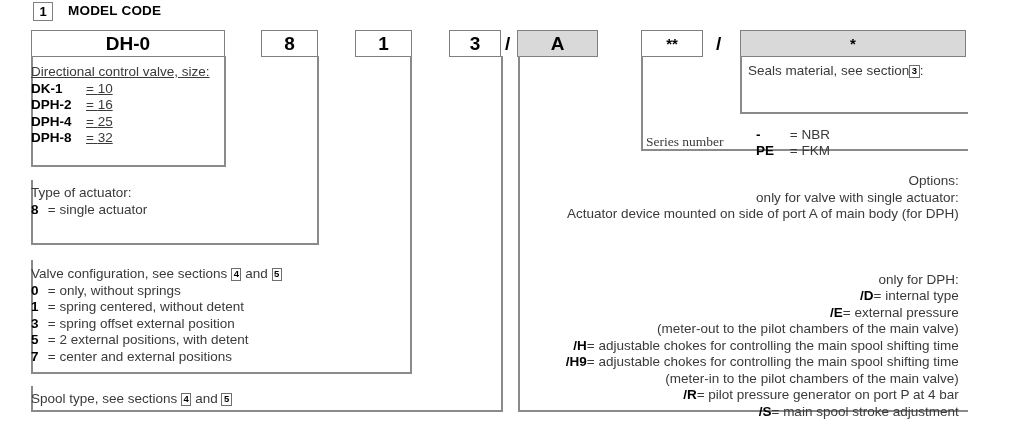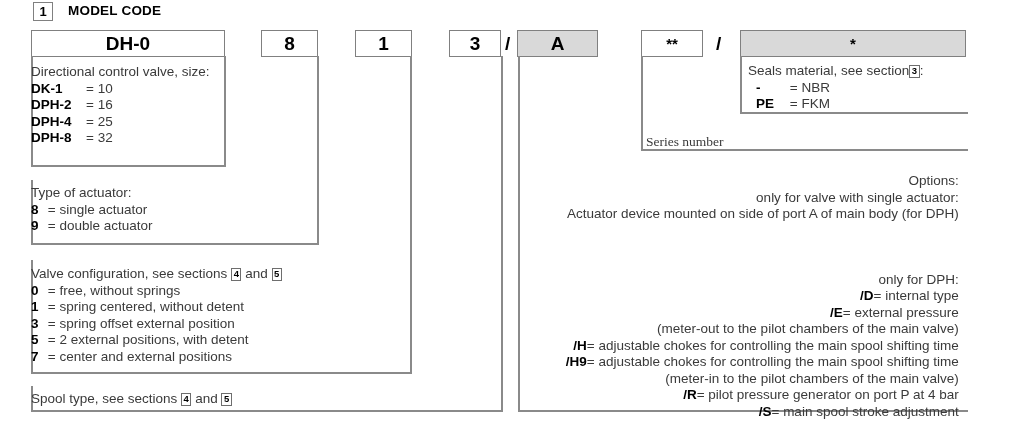--- a/index.html
+++ b/index.html
@@ -141,7 +141,7 @@
   <div class="vline" style="left:224px; top:56px; height:111px;"></div>
   <div class="hline" style="left:31px; top:165px; width:195px;"></div>
 
-  <div class="txt" style="left:31px; top:64px;">
+  <div class="txt" style="left:31px; top:64px;text-decoration:underline;">
     <div class="row">Directional control valve, size:</div>
     <div class="row">
       <span class="key key-w3">DK-1</span><span>=</span>

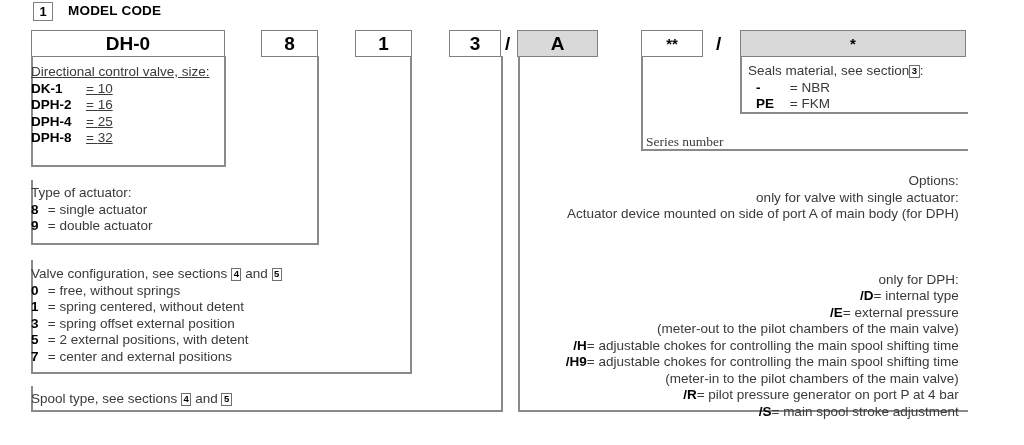--- a/index.html
+++ b/index.html
@@ -286,7 +286,7 @@
     <div class="row">
       <span>Seals material, see section</span><span class="secref">3</span><span>:</span>
     </div>
-    <div class="row" style="padding-left:8px;">
+    <div class="row" style="padding-left:8px;margin-top:47px;">
       <span class="key key-w2">-</span>
       <span>=</span>
       <span>NBR</span>

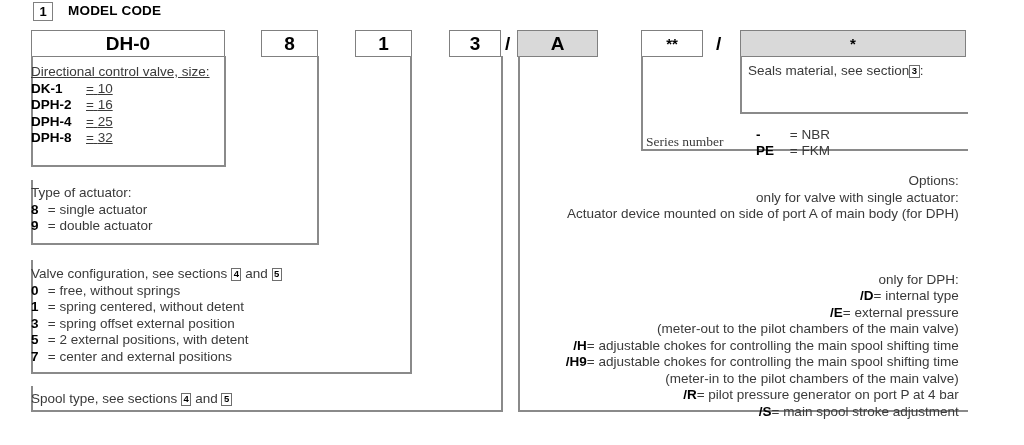--- a/index.html
+++ b/index.html
@@ -172,11 +172,6 @@
       <span>=</span>
       <span>single actuator</span>
     </div>
-    <div class="row">
-      <span class="key key-w1">9</span>
-      <span>=</span>
-      <span>double actuator</span>
-    </div>
   </div>
 
   <div class="vline" style="left:31px; top:260px; height:113px;"></div>

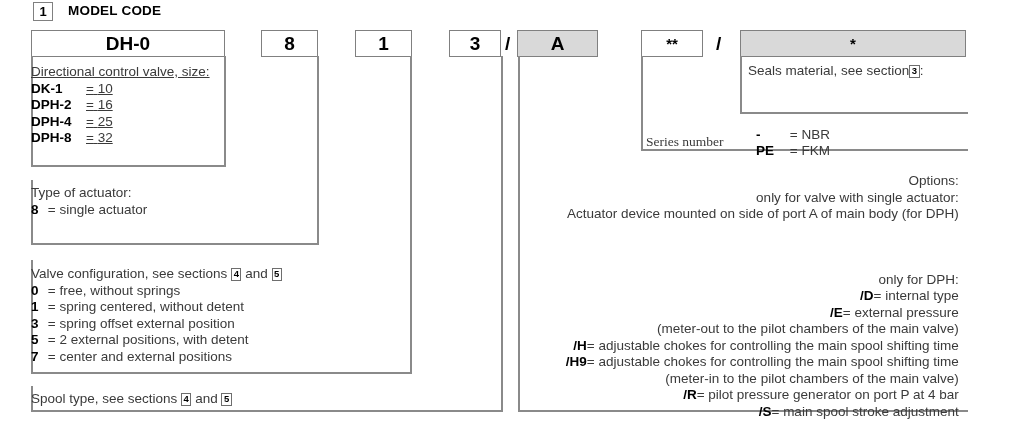--- a/index.html
+++ b/index.html
@@ -188,7 +188,7 @@
     <div class="row">
       <span class="key key-w1">0</span>
       <span>=</span>
-      <span>free, without springs</span>
+      <span>only, without springs</span>
     </div>
     <div class="row">
       <span class="key key-w1">1</span>

